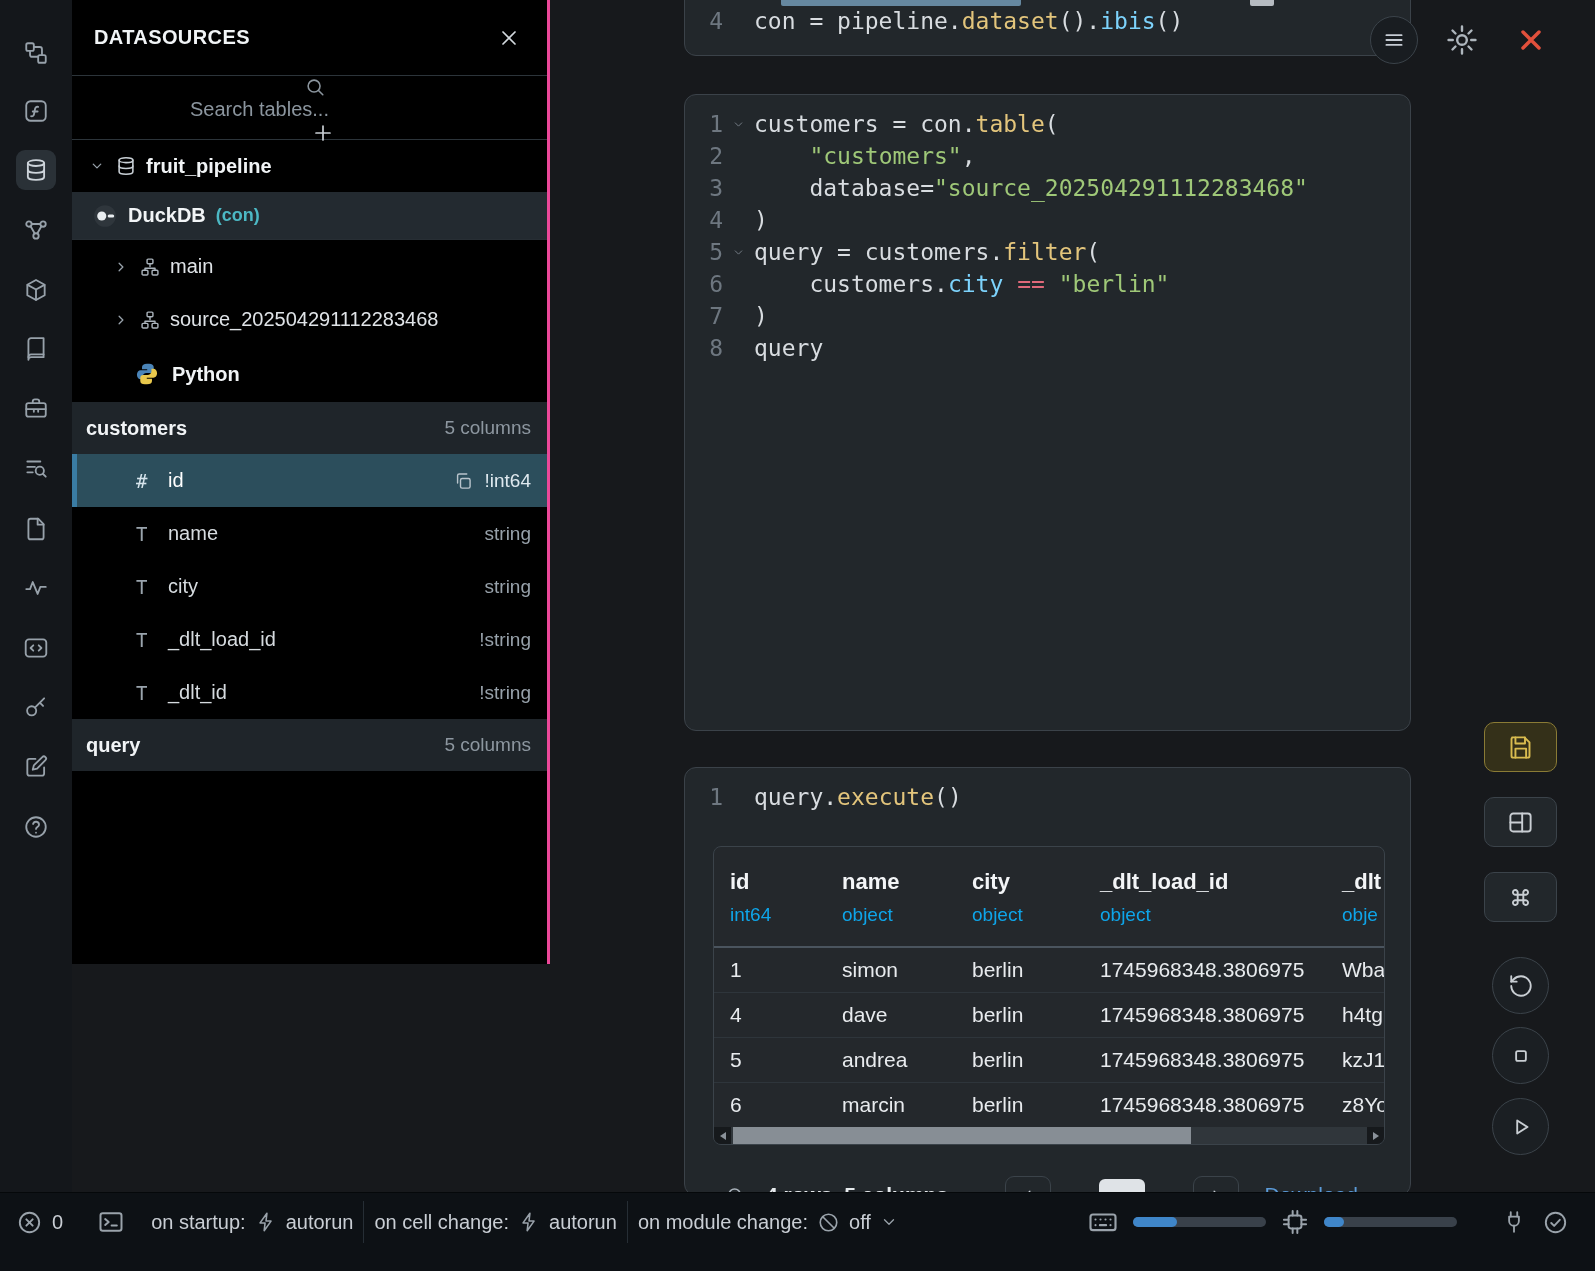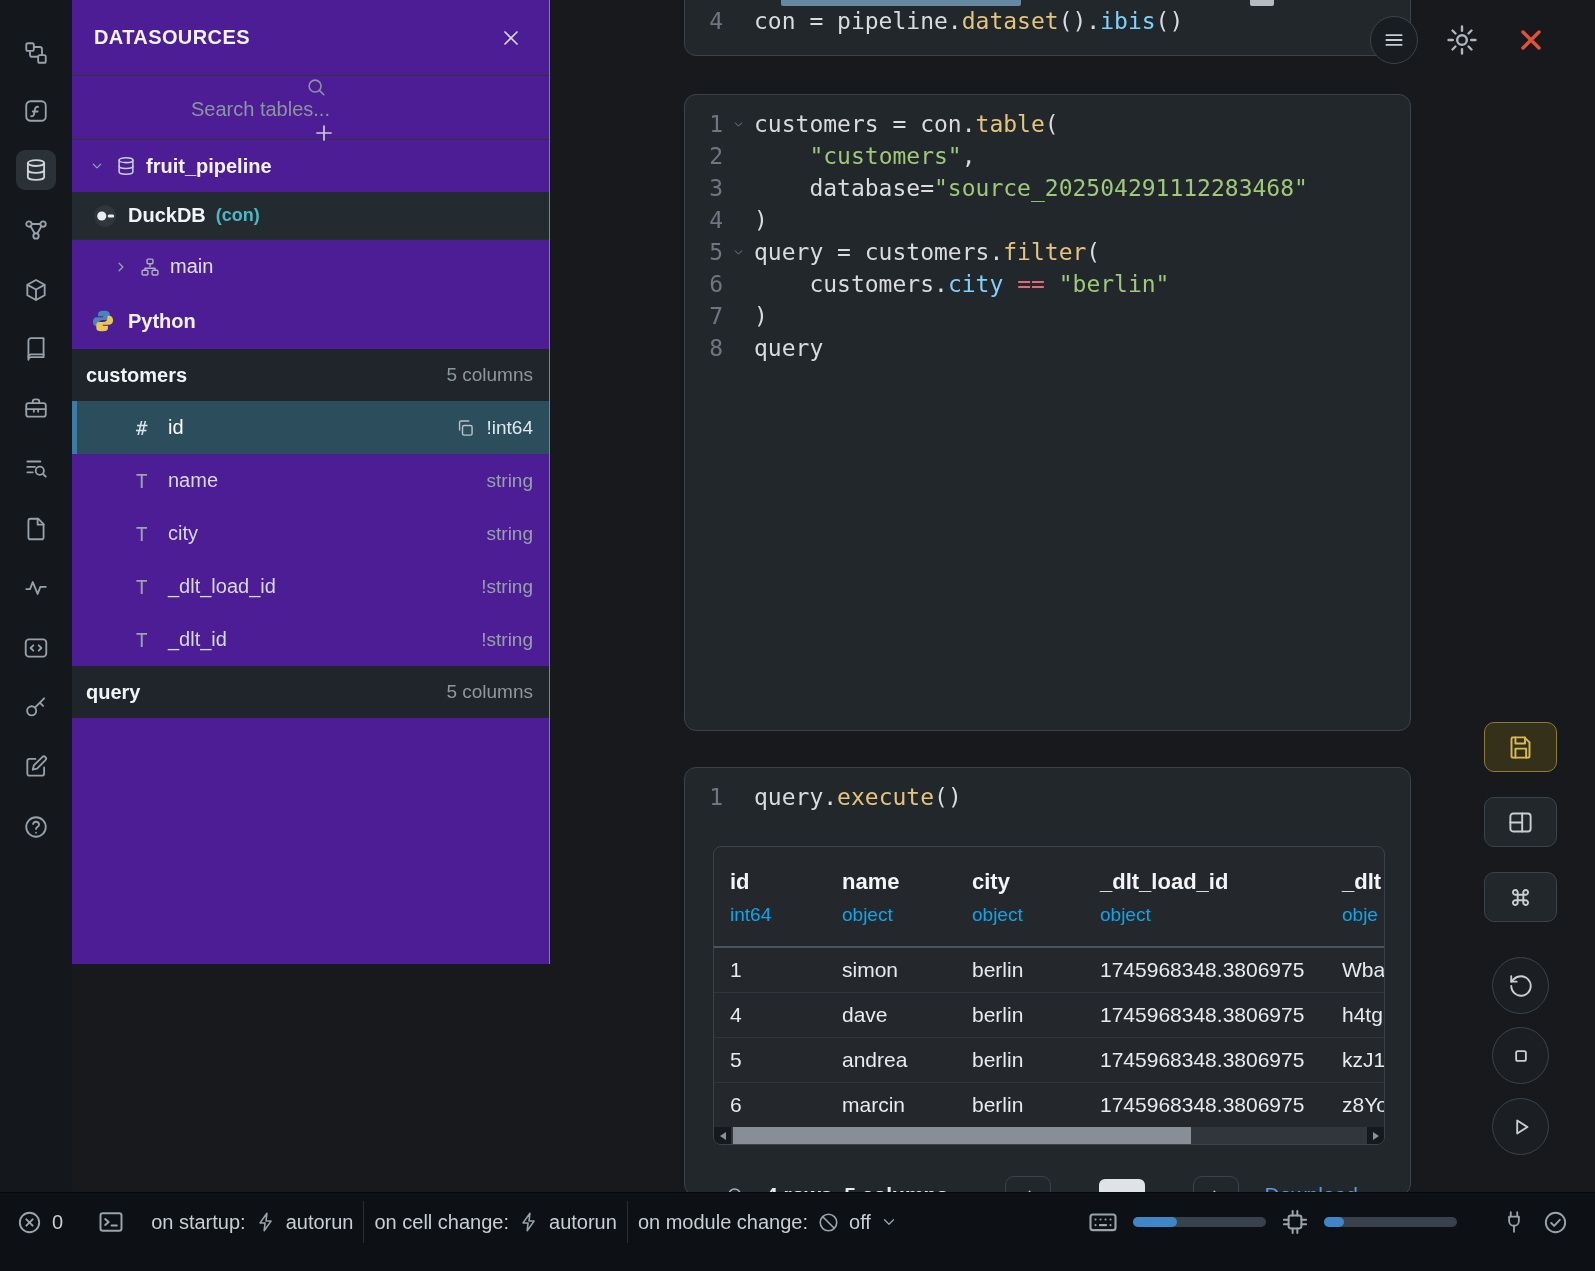--- a/index.html
+++ b/index.html
@@ -19,7 +19,7 @@
   .rail .tile.active { background:#2a3137; color:#cdd4da; }
 
   
-  .panel { position:absolute; left:72px; top:0; width:478px; height:964px; background:#4c1d95; border-right:1px solid #ec4899; }
+  .panel { position:absolute; left:72px; top:0; width:478px; height:964px; background:#000000; border-right:3px solid #ec4899; }
   .panel-head { height:76px; display:flex; align-items:center; justify-content:space-between; padding:0 26px 0 22px; border-bottom:1px solid #2c343a; }
   .panel-head h1 { font-size:20px; font-weight:700; letter-spacing:.4px; color:#f1f4f6; }
   .icon-btn { background:none; border:none; color:#d3d9de; cursor:pointer; display:flex; align-items:center; justify-content:center; }

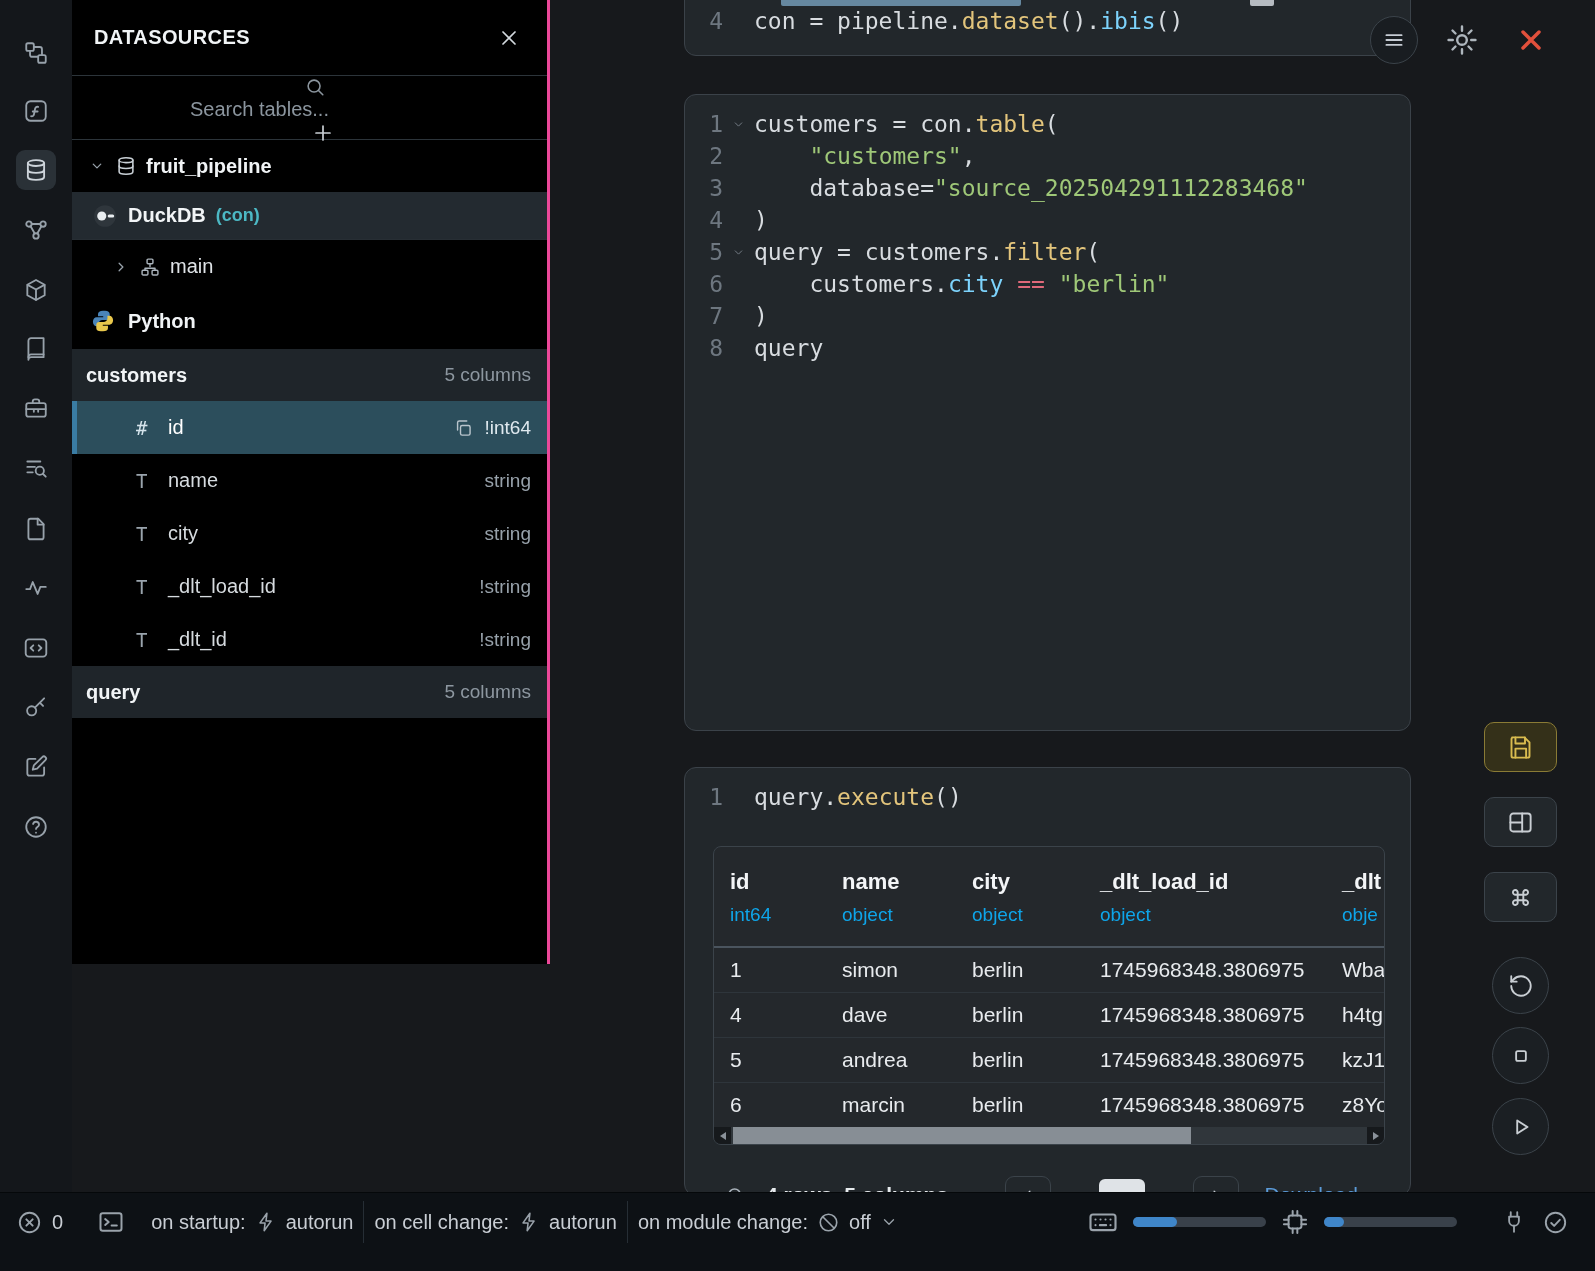--- a/index.html
+++ b/index.html
@@ -285,6 +285,22 @@
           </svg>
         </span>
         <span>main</span>
+      </div>
+      <div class="trow schema-row">
+        <span class="chev">
+          <svg class="ic" style="width:18px;height:18px" viewBox="0 0 24 24">
+            <path d="M9.5 7l5 5-5 5"></path>
+          </svg>
+        </span>
+        <span class="sic">
+          <svg class="ic" style="width:20px;height:20px" viewBox="0 0 24 24">
+            <rect x="8.5" y="2.5" width="7" height="5.5" rx="1.2"></rect>
+            <rect x="2.5" y="16" width="7" height="5.5" rx="1.2"></rect>
+            <rect x="14.5" y="16" width="7" height="5.5" rx="1.2"></rect>
+            <path d="M12 8v3.5M6 16v-2.5h12V16"></path>
+          </svg>
+        </span>
+        <span>source_202504291112283468</span>
       </div>
     </div>
 

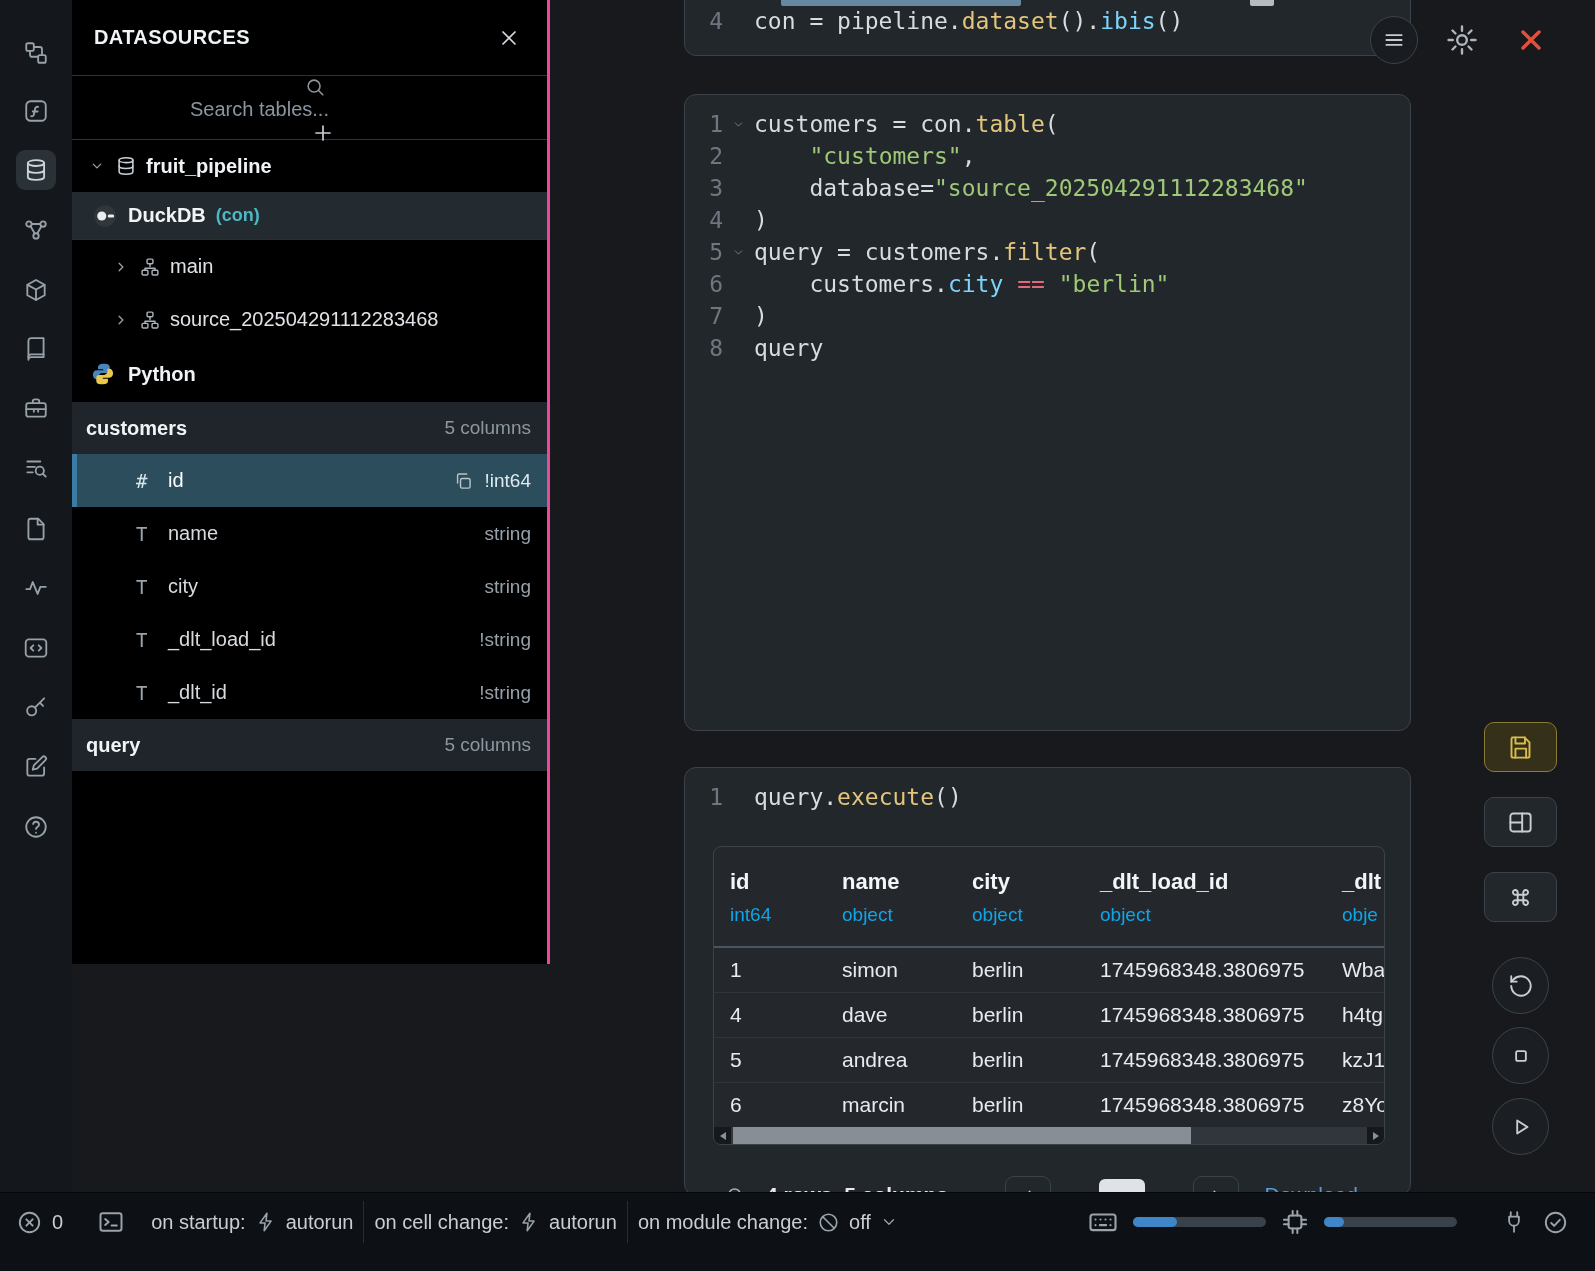--- a/index.html
+++ b/index.html
@@ -40,7 +40,7 @@
   .chev { color:#98a2ab; }
   .schema-row { height:53px; padding-left:40px; gap:10px; cursor:pointer; }
   .schema-row .sic { color:#aab3bb; }
-  .python-row { height:56px; padding-left:18px; gap:12px; cursor:pointer; }
+  .python-row { height:56px; padding-left:18px; gap:12px; cursor:pointer;margin-left:44px; }
   .python-row .pname { font-weight:700; color:#f1f4f6; }
   .table-head-row { height:52px; padding:0 16px 0 14px; justify-content:space-between; cursor:pointer; background:#1f252a; }
   .table-head-row .tname { font-weight:700; color:#f1f4f6; }

